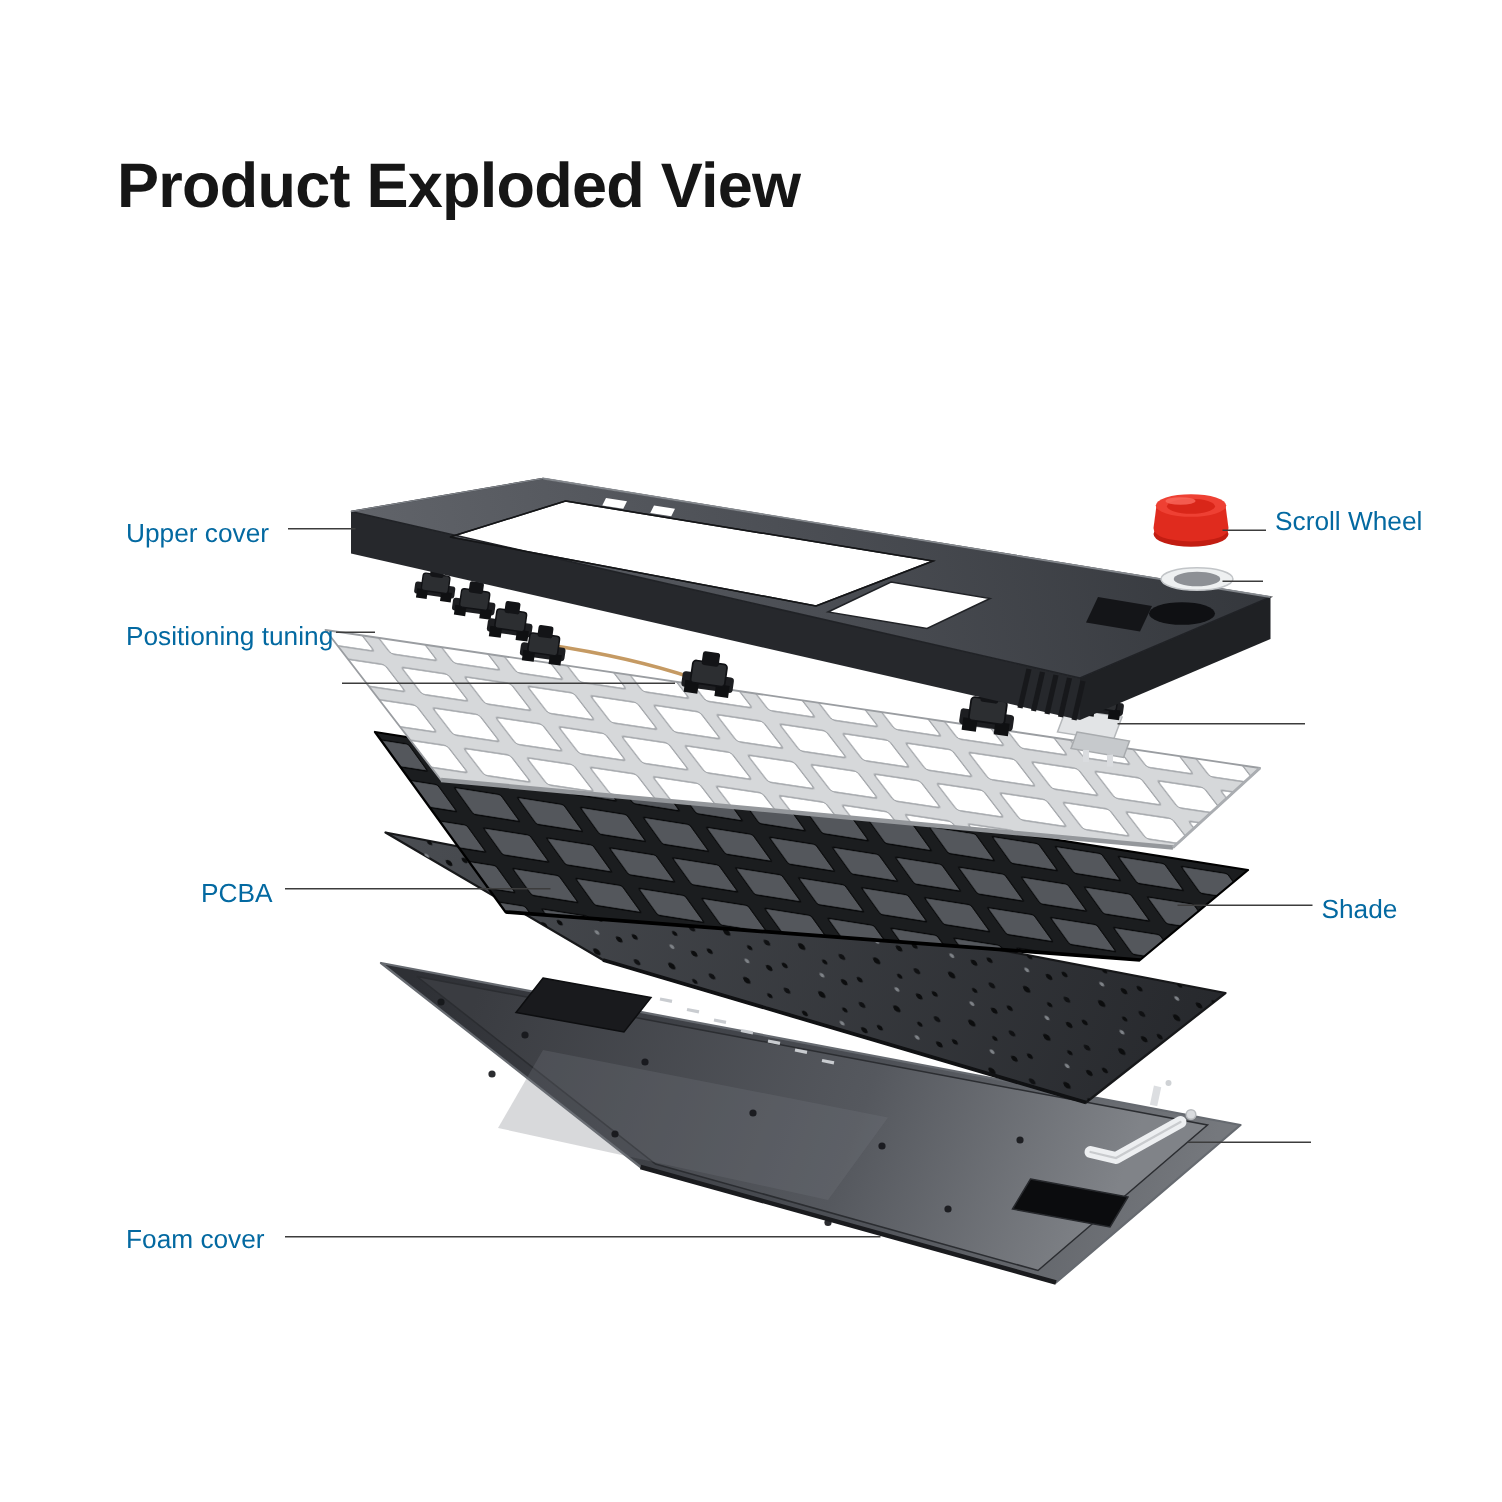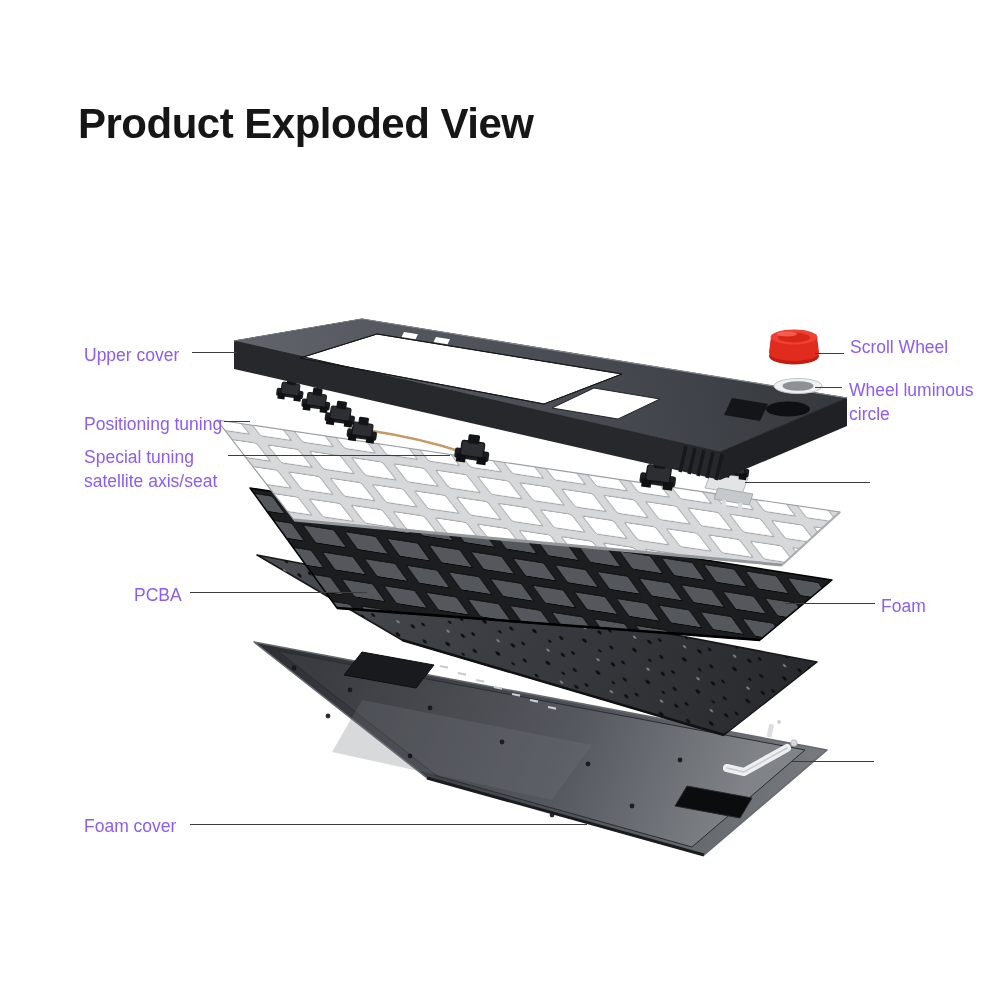--- a/index.html
+++ b/index.html
@@ -6,7 +6,7 @@
   body{width:1001px;height:1001px;background:#ffffff;font-family:"Liberation Sans",sans-serif;}
   #stage{position:relative;width:1001px;height:1001px;background:#ffffff;overflow:hidden;margin-left:32px;}
   .title{position:absolute;font-size:42px;font-weight:700;letter-spacing:-0.5px;color:#161616;white-space:nowrap;}
-  .callout{position:absolute;font-size:17.5px;line-height:1.35;color:#8b5cf6;}
+  .callout{position:absolute;font-size:17.5px;line-height:1.35;color:#0369a1;}
   .leader{position:absolute;height:0;border-top:1.6px solid #3c3c3c;}
   svg{position:absolute;left:0;top:0;}
 </style>

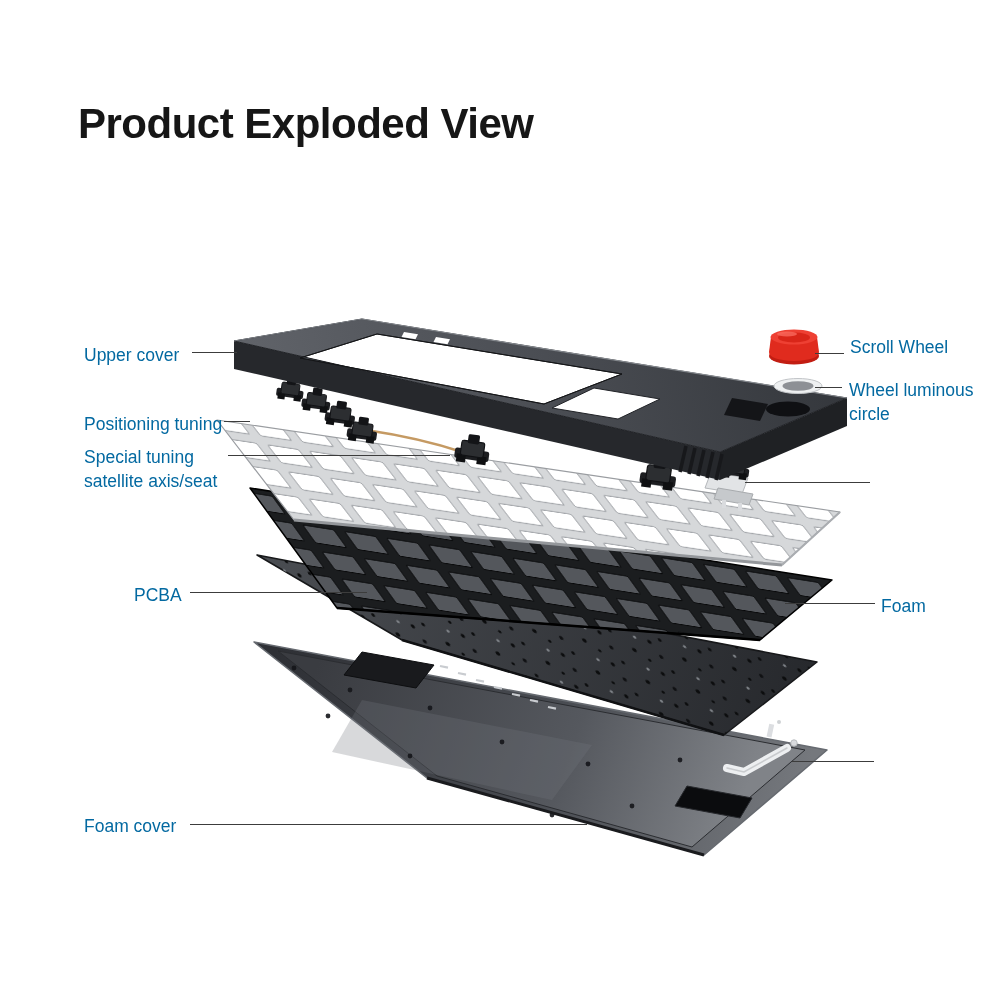--- a/index.html
+++ b/index.html
@@ -190,7 +190,6 @@
   <div class="callout" style="left:102px;top:584px">PCBA</div>
   <div class="callout" style="left:52px;top:815px">Foam cover</div>
   <div class="callout" style="left:818px;top:336px">Scroll Wheel</div>
-  <div class="callout" style="left:817px;top:379px;max-width:145px">Wheel luminous circle</div>
   <div class="callout" style="left:849px;top:595px">Foam</div>
 
 </div>

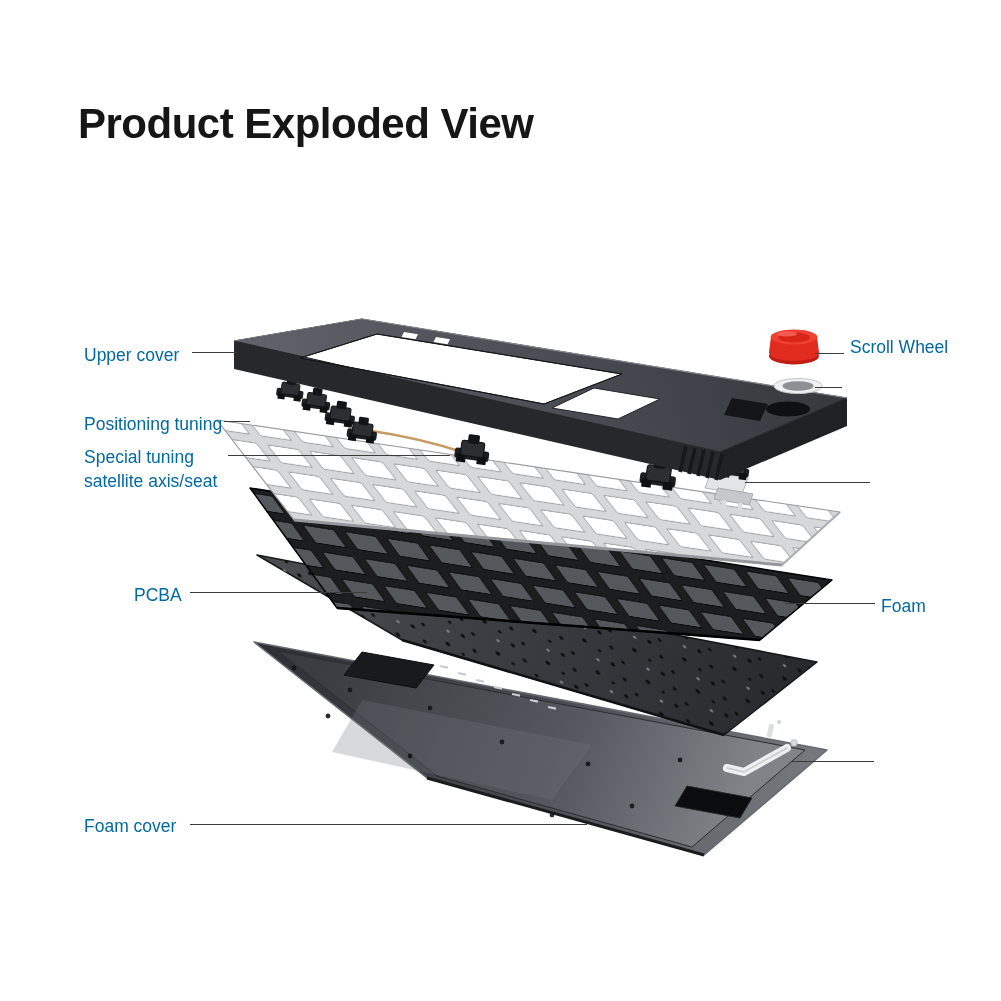--- a/index.html
+++ b/index.html
@@ -186,7 +186,6 @@
 
   <div class="callout" style="left:52px;top:344px">Upper cover</div>
   <div class="callout" style="left:52px;top:413px">Positioning tuning</div>
-  <div class="callout" style="left:52px;top:446px;max-width:160px">Special tuning satellite axis/seat</div>
   <div class="callout" style="left:102px;top:584px">PCBA</div>
   <div class="callout" style="left:52px;top:815px">Foam cover</div>
   <div class="callout" style="left:818px;top:336px">Scroll Wheel</div>

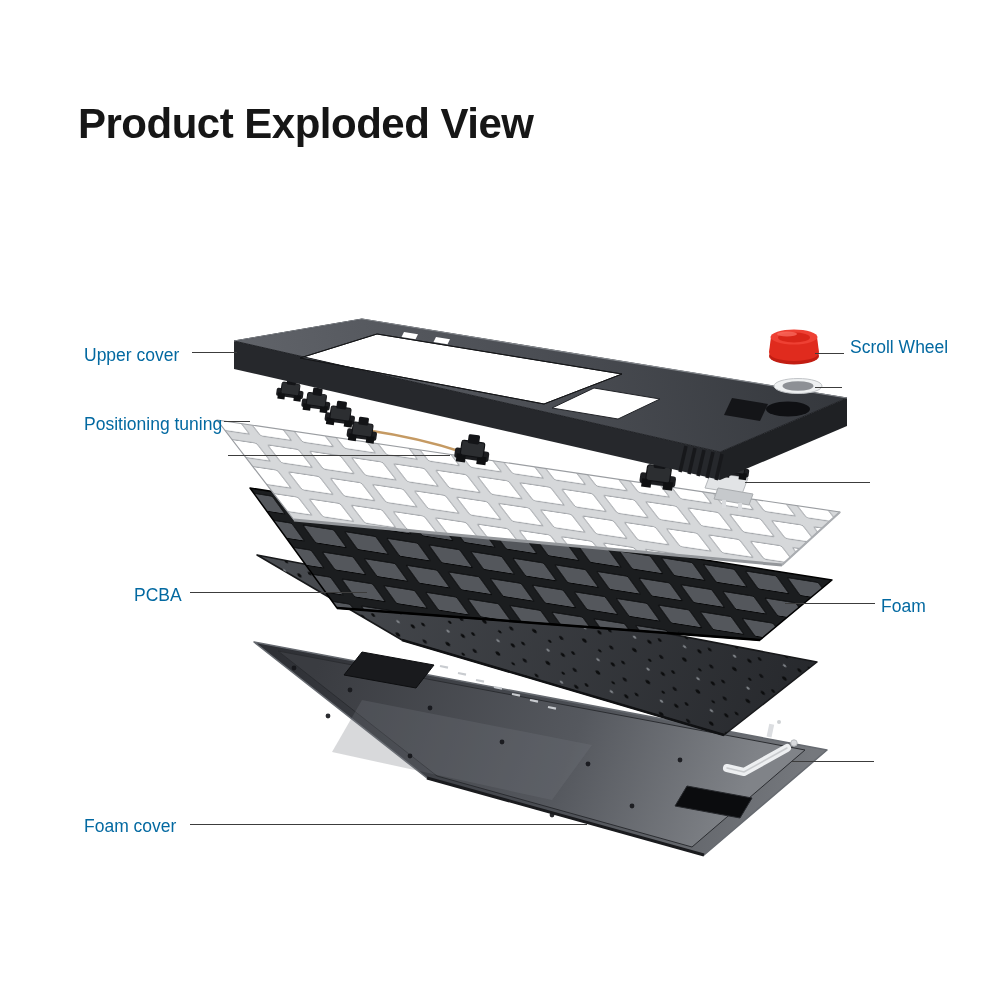--- a/index.html
+++ b/index.html
@@ -189,7 +189,7 @@
   <div class="callout" style="left:102px;top:584px">PCBA</div>
   <div class="callout" style="left:52px;top:815px">Foam cover</div>
   <div class="callout" style="left:818px;top:336px">Scroll Wheel</div>
-  <div class="callout" style="left:849px;top:595px">Foam</div>
+  <div class="callout" style="left:849px;top:595px">Shade</div>
 
 </div>
 

